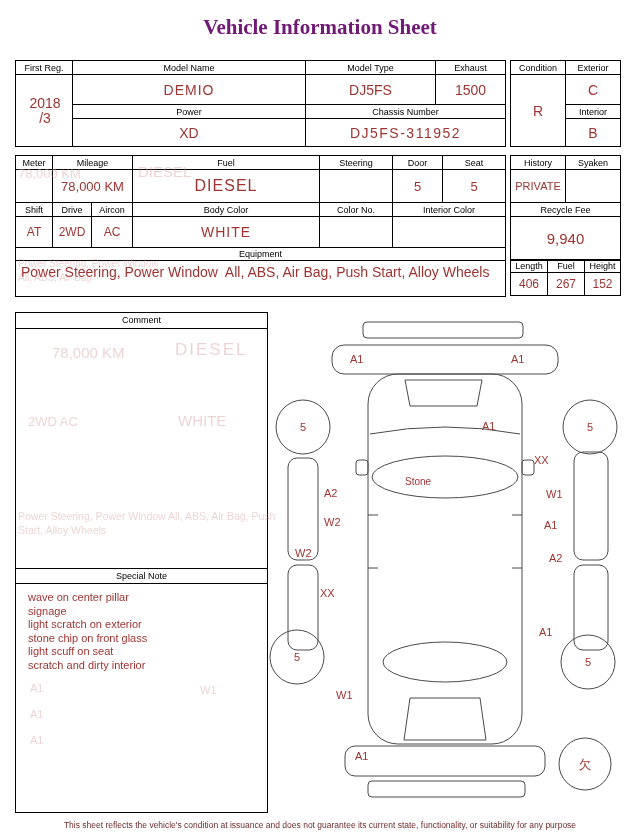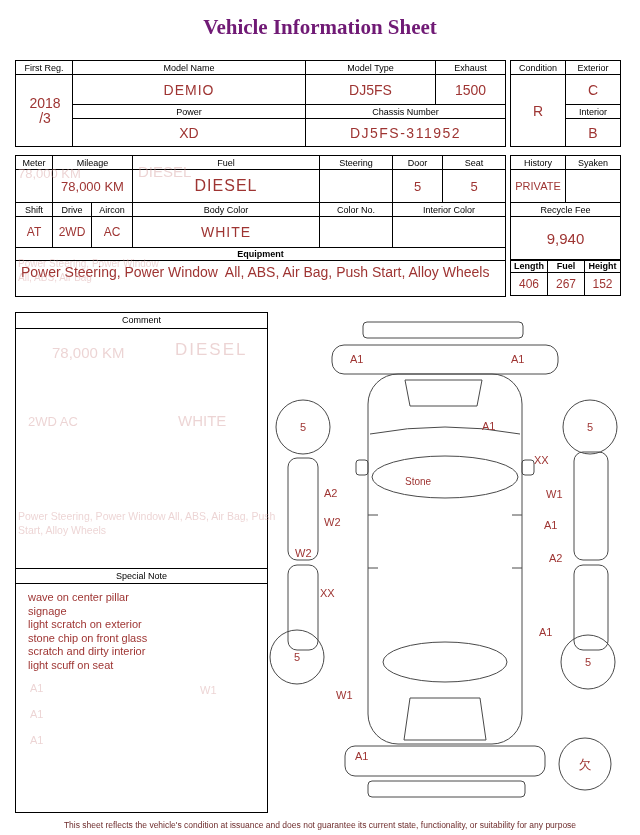--- a/index.html
+++ b/index.html
@@ -15,7 +15,7 @@
   .tbl th { font-size:9px; font-weight:normal; color:#000; text-align:center; height:14px; padding:1px 2px; }
   .tbl td { color:#9e3432; text-align:center; vertical-align:middle; padding:1px 2px; font-size:14px; }
 
-  .h13 th { height:13px;font-weight:bold; }
+  .h13 th { height:13px; }
   .v30 td { height:30px; }
   .v28 td { height:28px; }
   .v33 td { height:33px; }

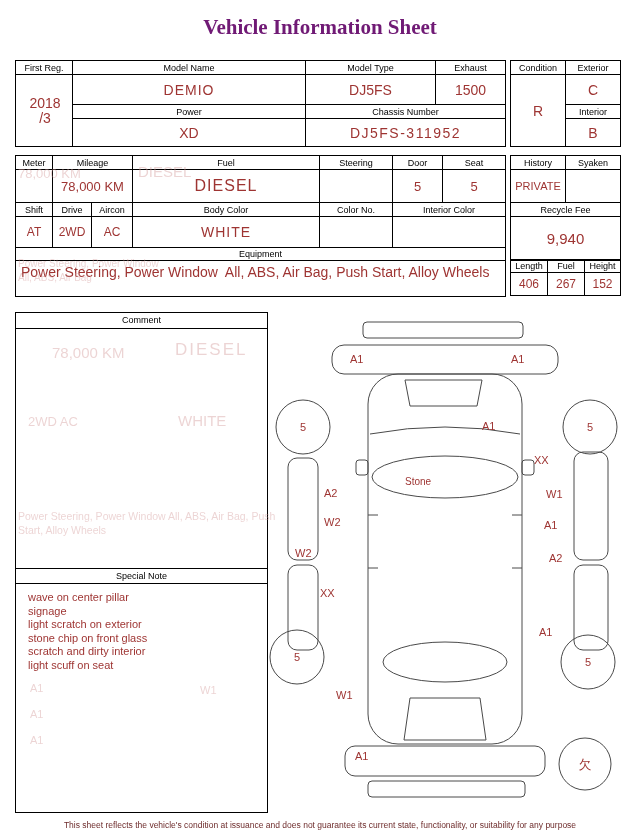--- a/index.html
+++ b/index.html
@@ -214,8 +214,8 @@
       <div class="note-item">signage</div>
       <div class="note-item">light scratch on exterior</div>
       <div class="note-item">stone chip on front glass</div>
+      <div class="note-item">light scuff on seat</div>
       <div class="note-item">scratch and dirty interior</div>
-      <div class="note-item">light scuff on seat</div>
     </div>
   </div>
 

